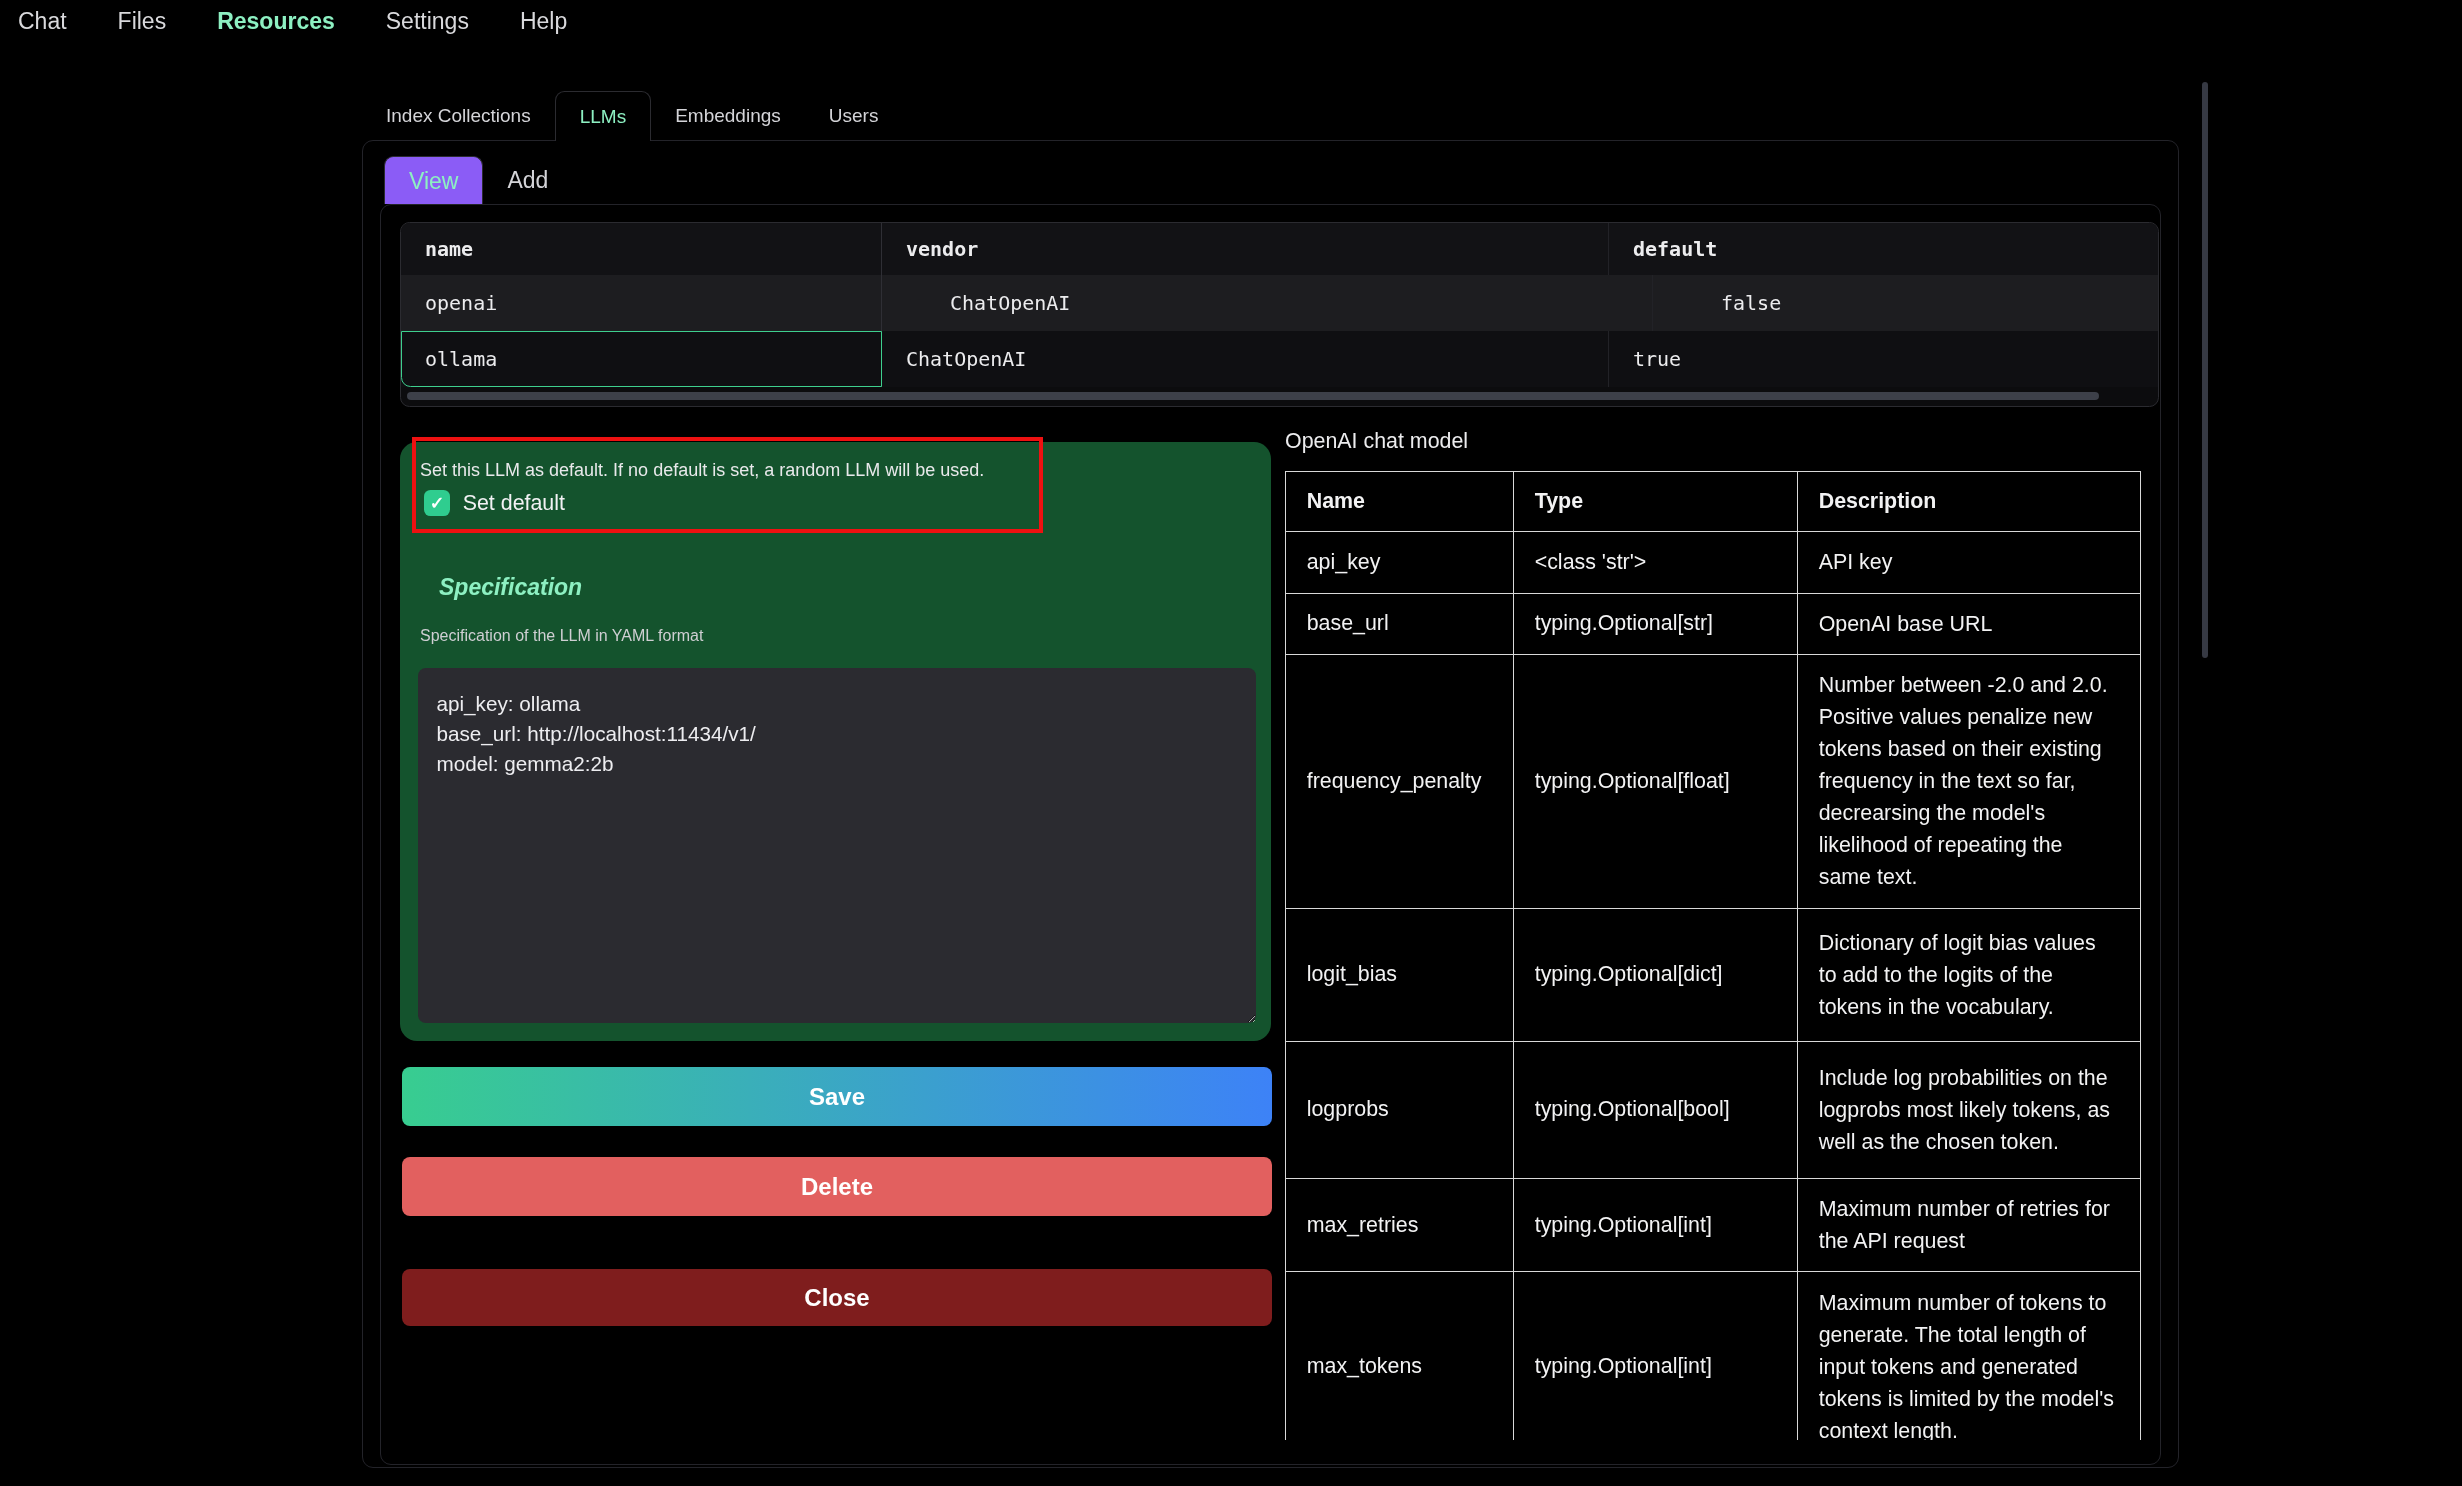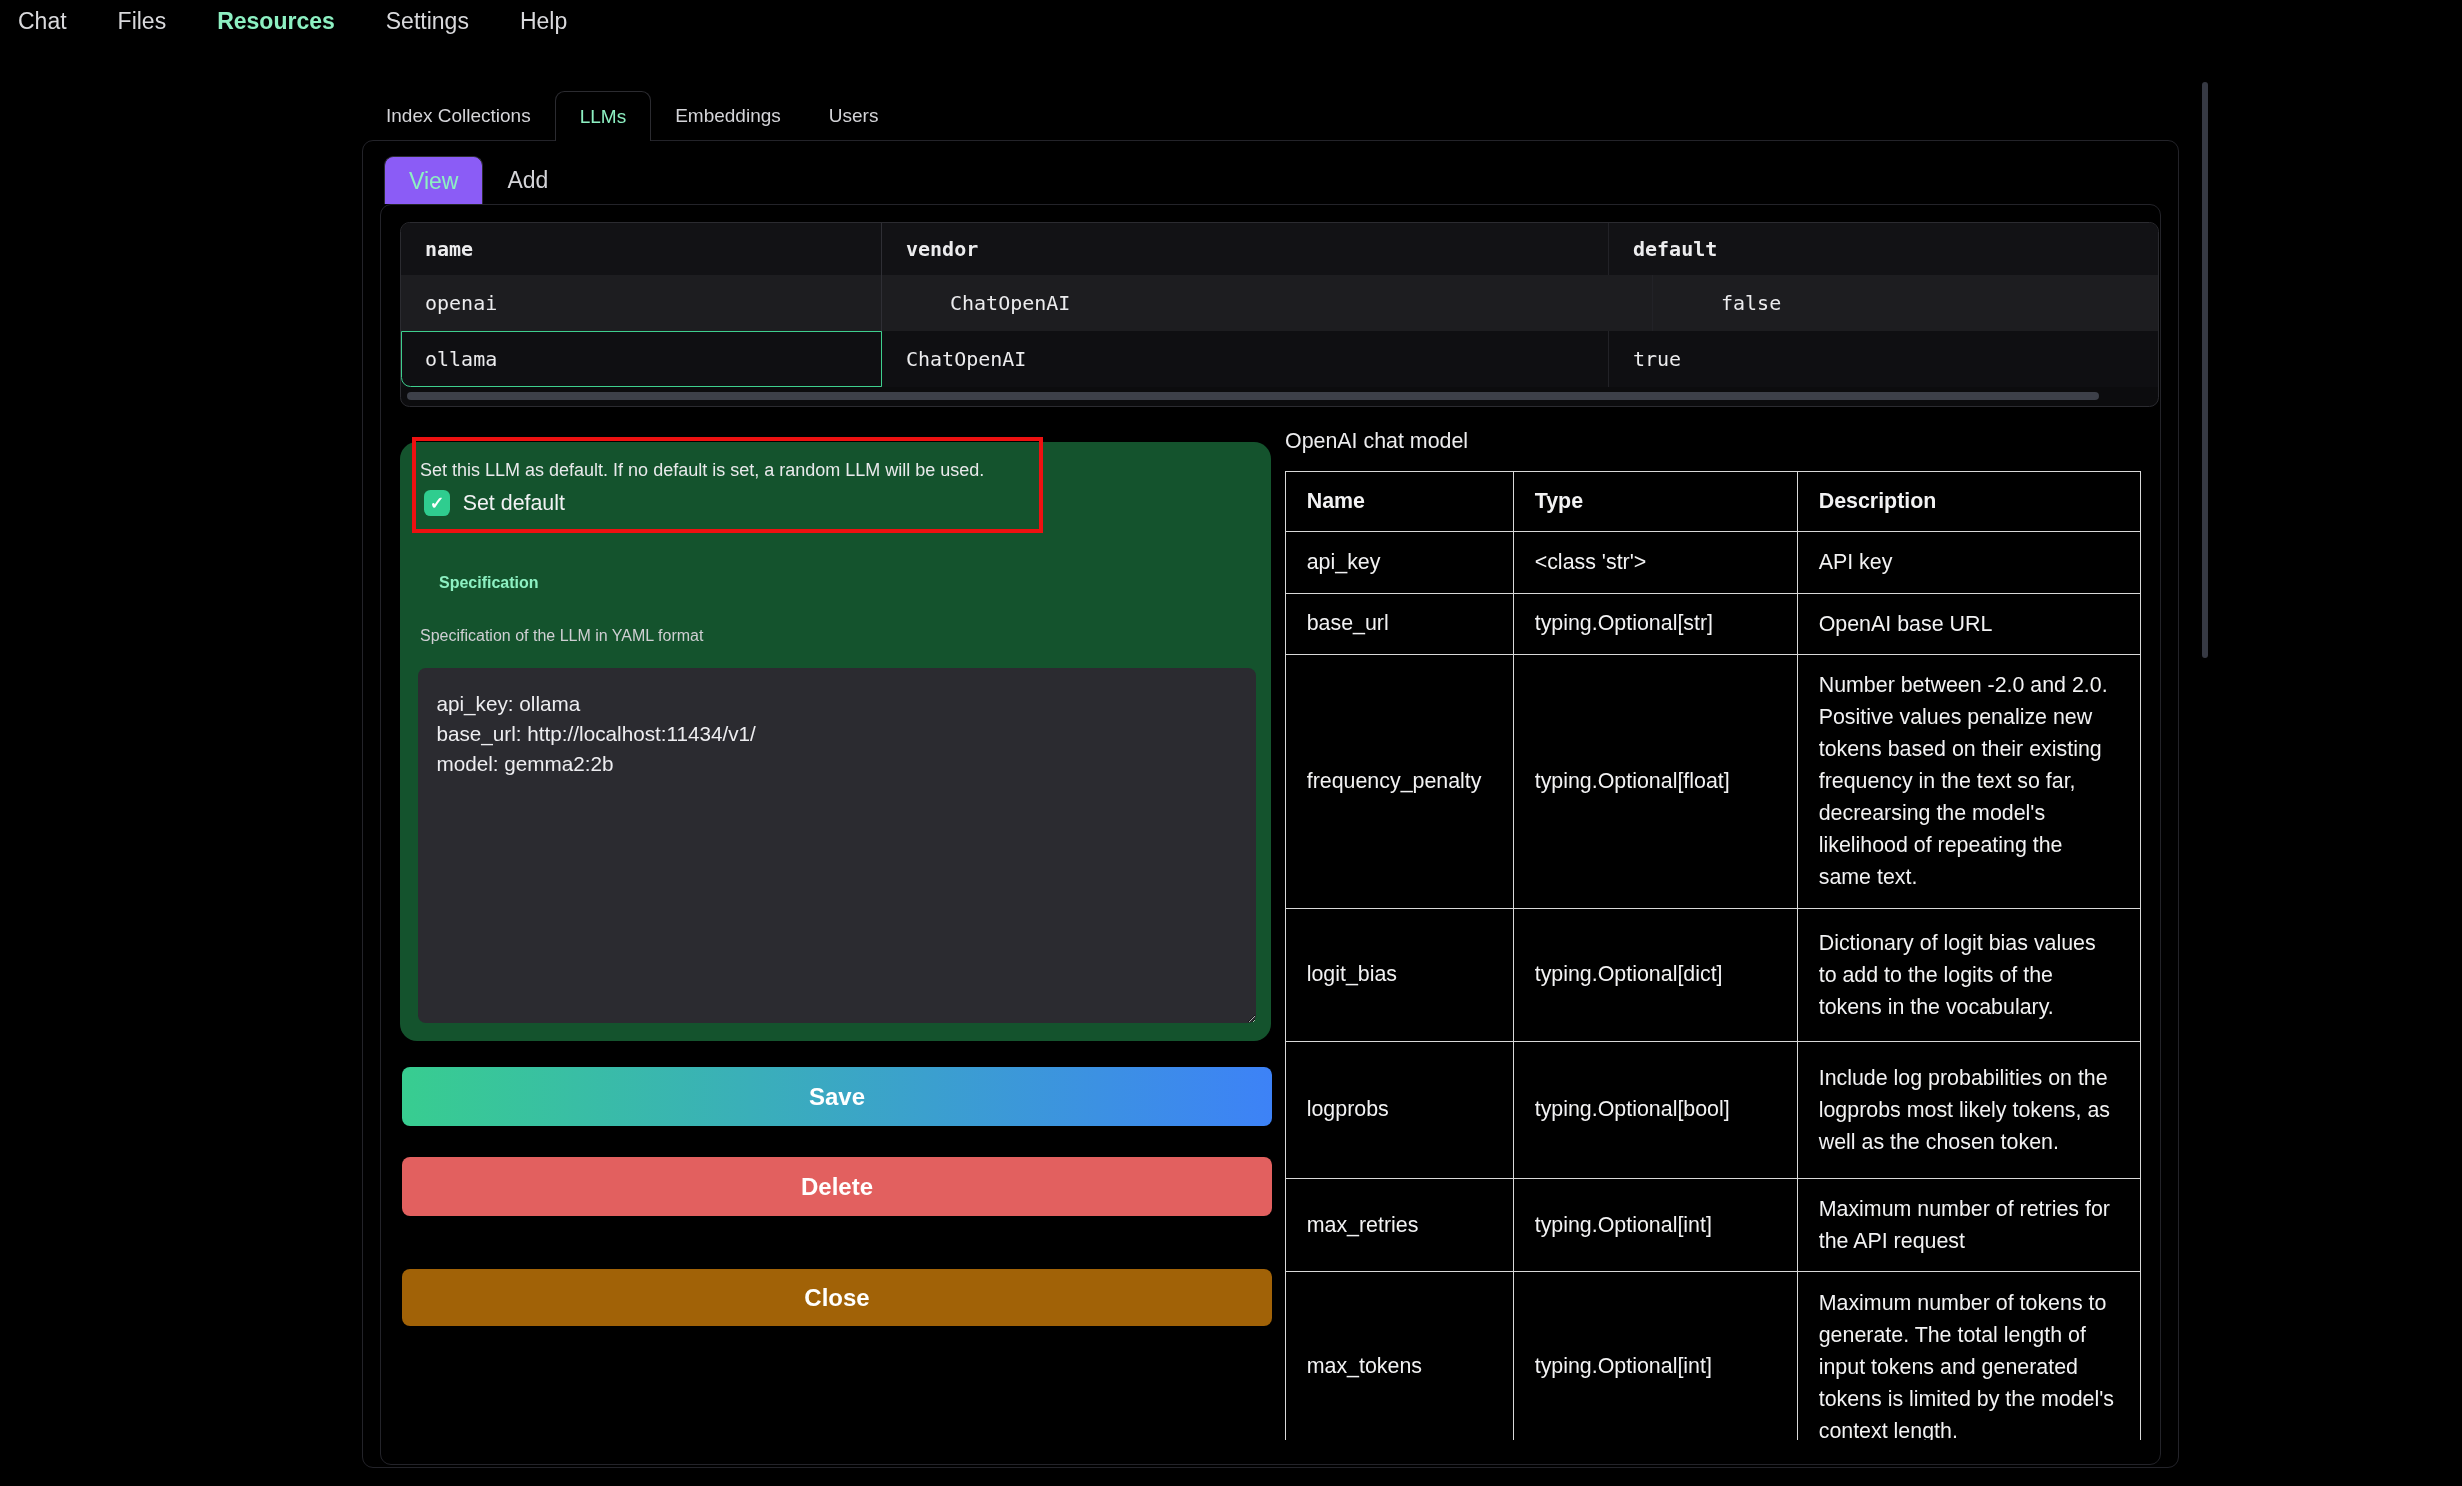--- a/index.html
+++ b/index.html
@@ -59,7 +59,7 @@
   .checkbox-label { margin-left:12.7px; font-size:21.4px; color:#f2f2f4; }
   .annotation-box { position:absolute; left:412px; top:437px; width:631px; height:96px;
                     border:4.8px solid #EE1111; z-index:5; pointer-events:none; }
-  .spec-heading { position:absolute; left:39px; top:132px; font-size:16px; font-weight:600; color:#8DF0C2; }
+  .spec-heading { position:absolute; left:39px; top:132px; font-size:23px; font-weight:600; color:#8DF0C2;font-style:italic; }
   .spec-desc { position:absolute; left:20px; top:185px; font-size:16px; color:#cfcfd3; }
   .spec-textarea { position:absolute; left:17.5px; top:226px; width:838px; height:355px;
                    background:#2b2b30; color:#ededf0; border:none; border-radius:8px;

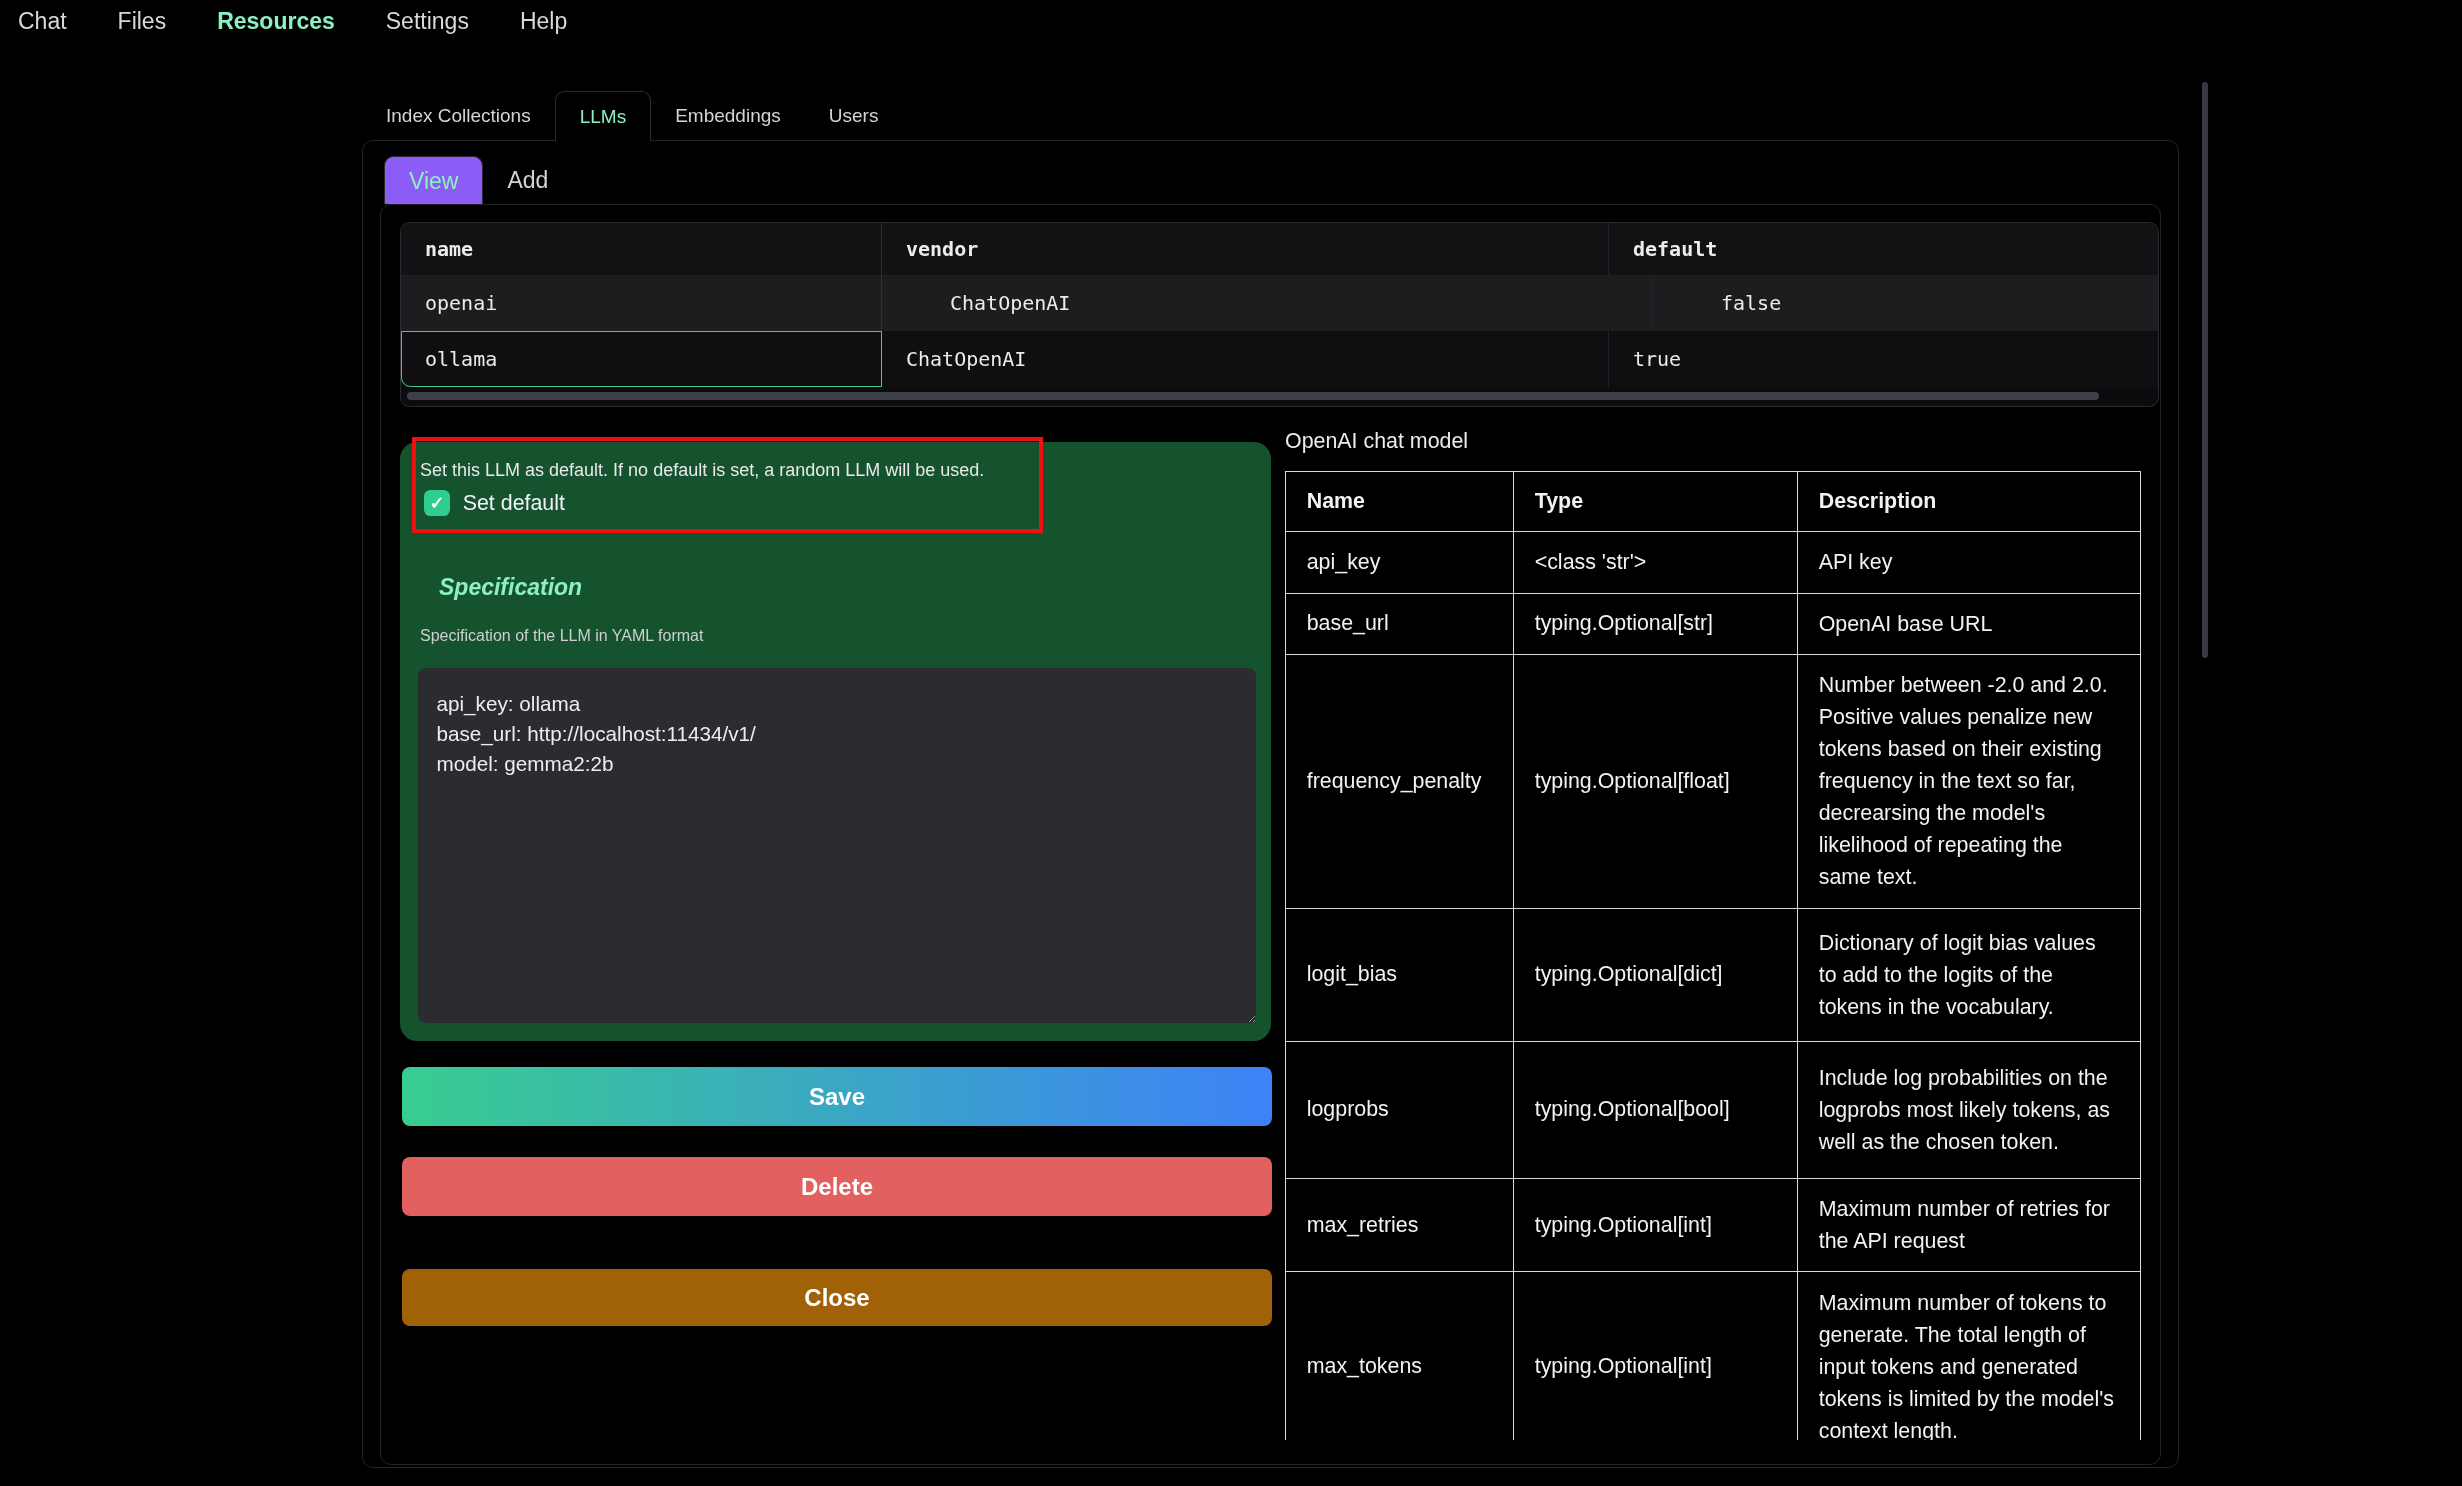--- a/index.html
+++ b/index.html
@@ -73,7 +73,7 @@
          font-family:"Liberation Sans", sans-serif; }
   .btn-save   { top:1067px; background:linear-gradient(90deg, #38CD90 0%, #3D82F7 100%); }
   .btn-delete { top:1157px; background:#E2605F; }
-  .btn-close  { top:1269px; height:57px; background:#a16207; }
+  .btn-close  { top:1269px; height:57px; background:#7f1d1d; }
 
   
   .model-title { position:absolute; left:1285px; top:429px; font-size:21.4px; color:#ececee; }

